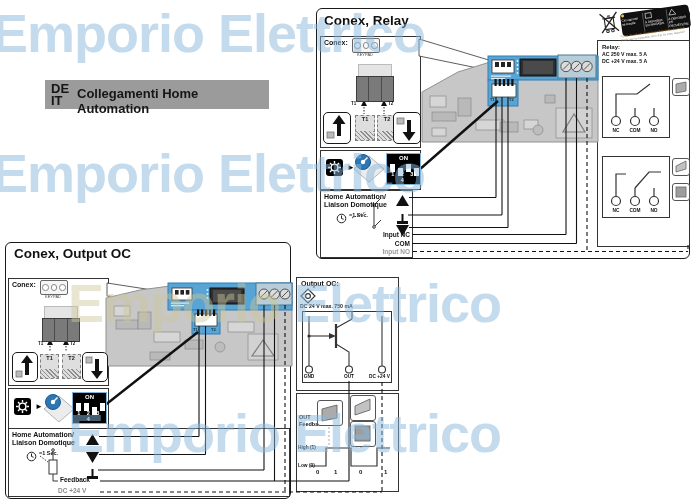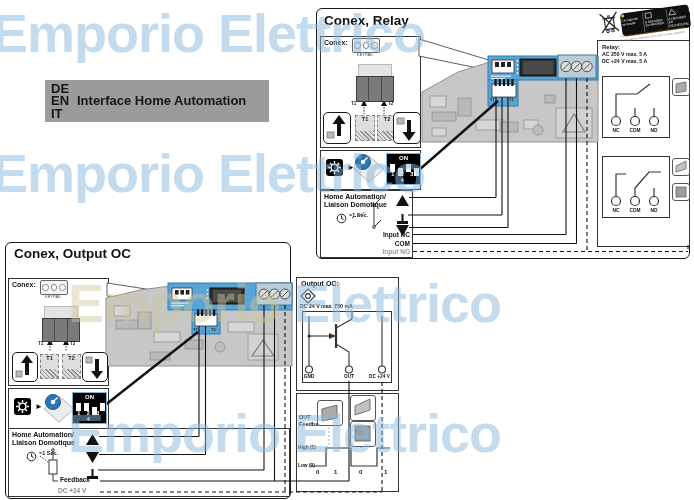--- a/index.html
+++ b/index.html
@@ -293,10 +293,6 @@
         <span class="lang-code">DE</span>
       </div>
     <div class="lang-row">
-        <span class="lang-code">EN</span>
-        <span class="lang-text">Interface Home Automation</span>
-      </div>
-    <div class="lang-row">
         <span class="lang-code">IT</span>
       </div>
   </div>

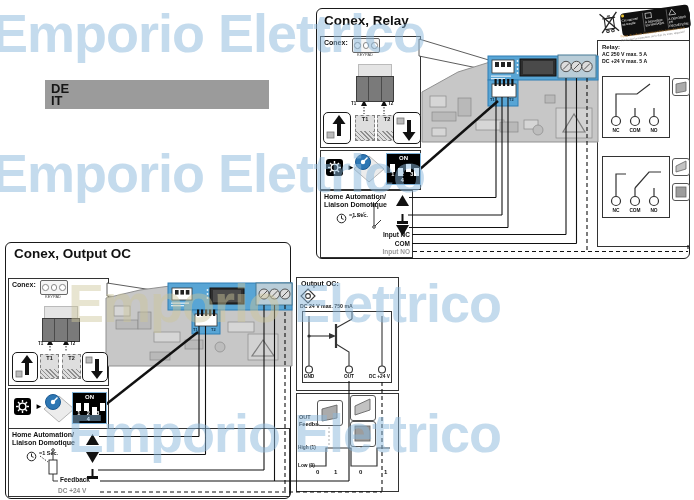--- a/index.html
+++ b/index.html
@@ -294,6 +294,7 @@
       </div>
     <div class="lang-row">
         <span class="lang-code">IT</span>
+        <span class="lang-text">Collegamenti Home Automation</span>
       </div>
   </div>
 

